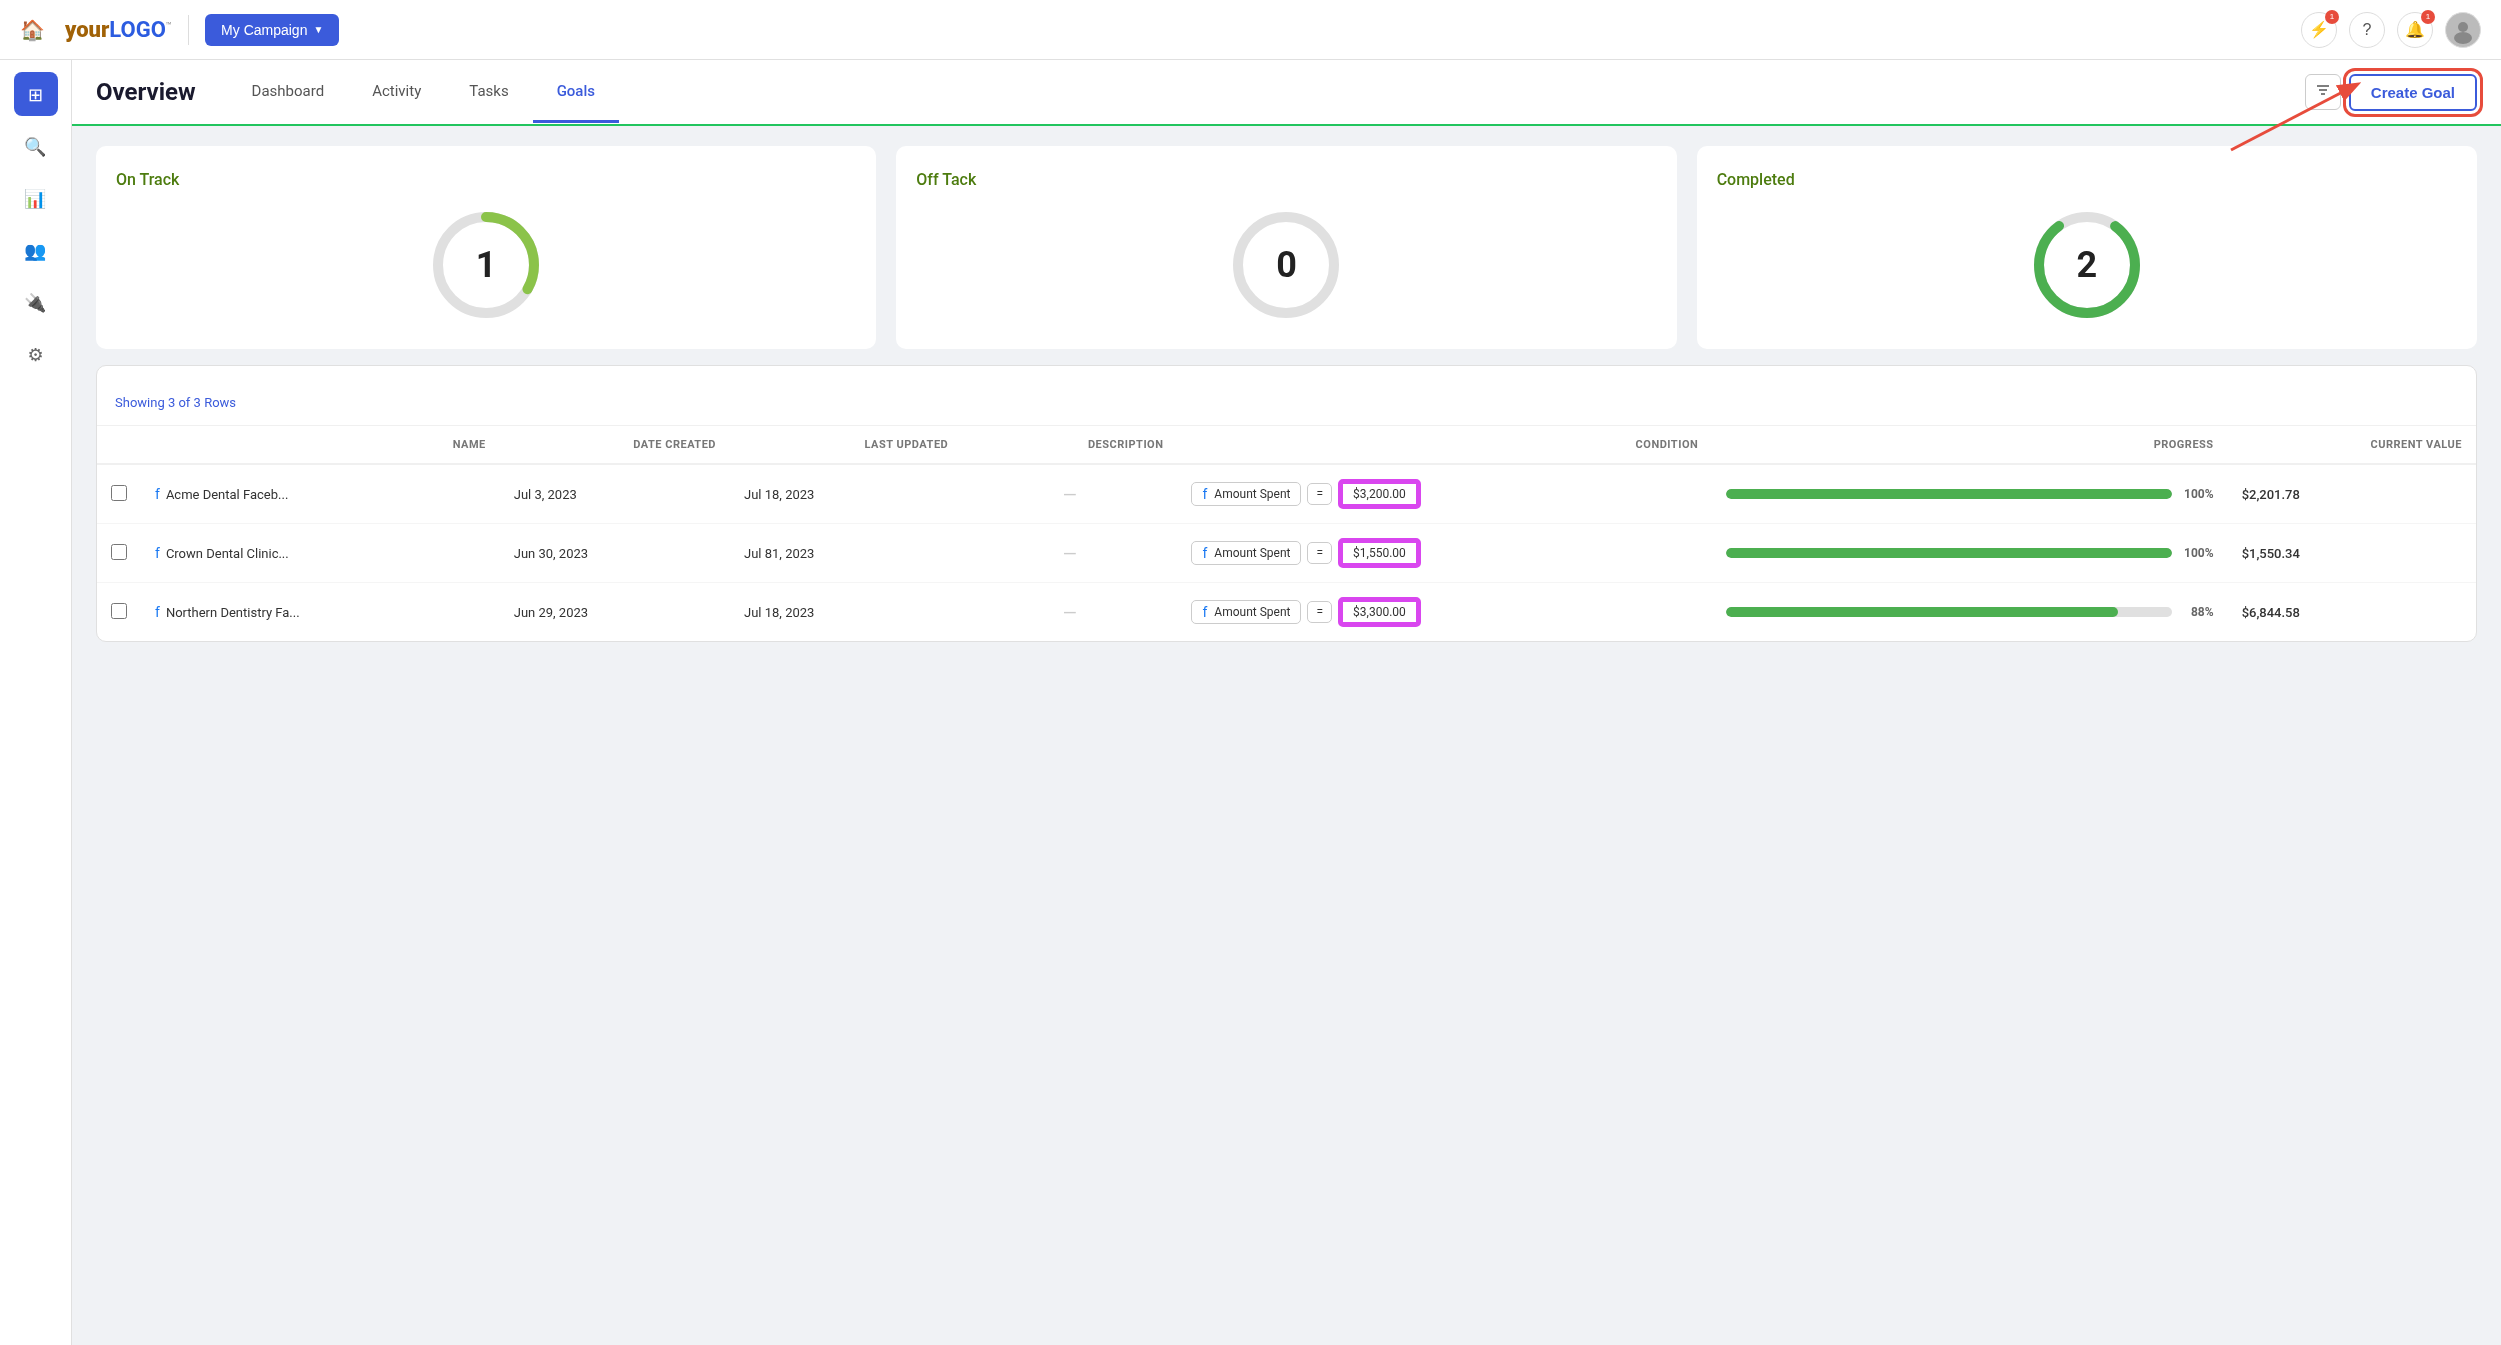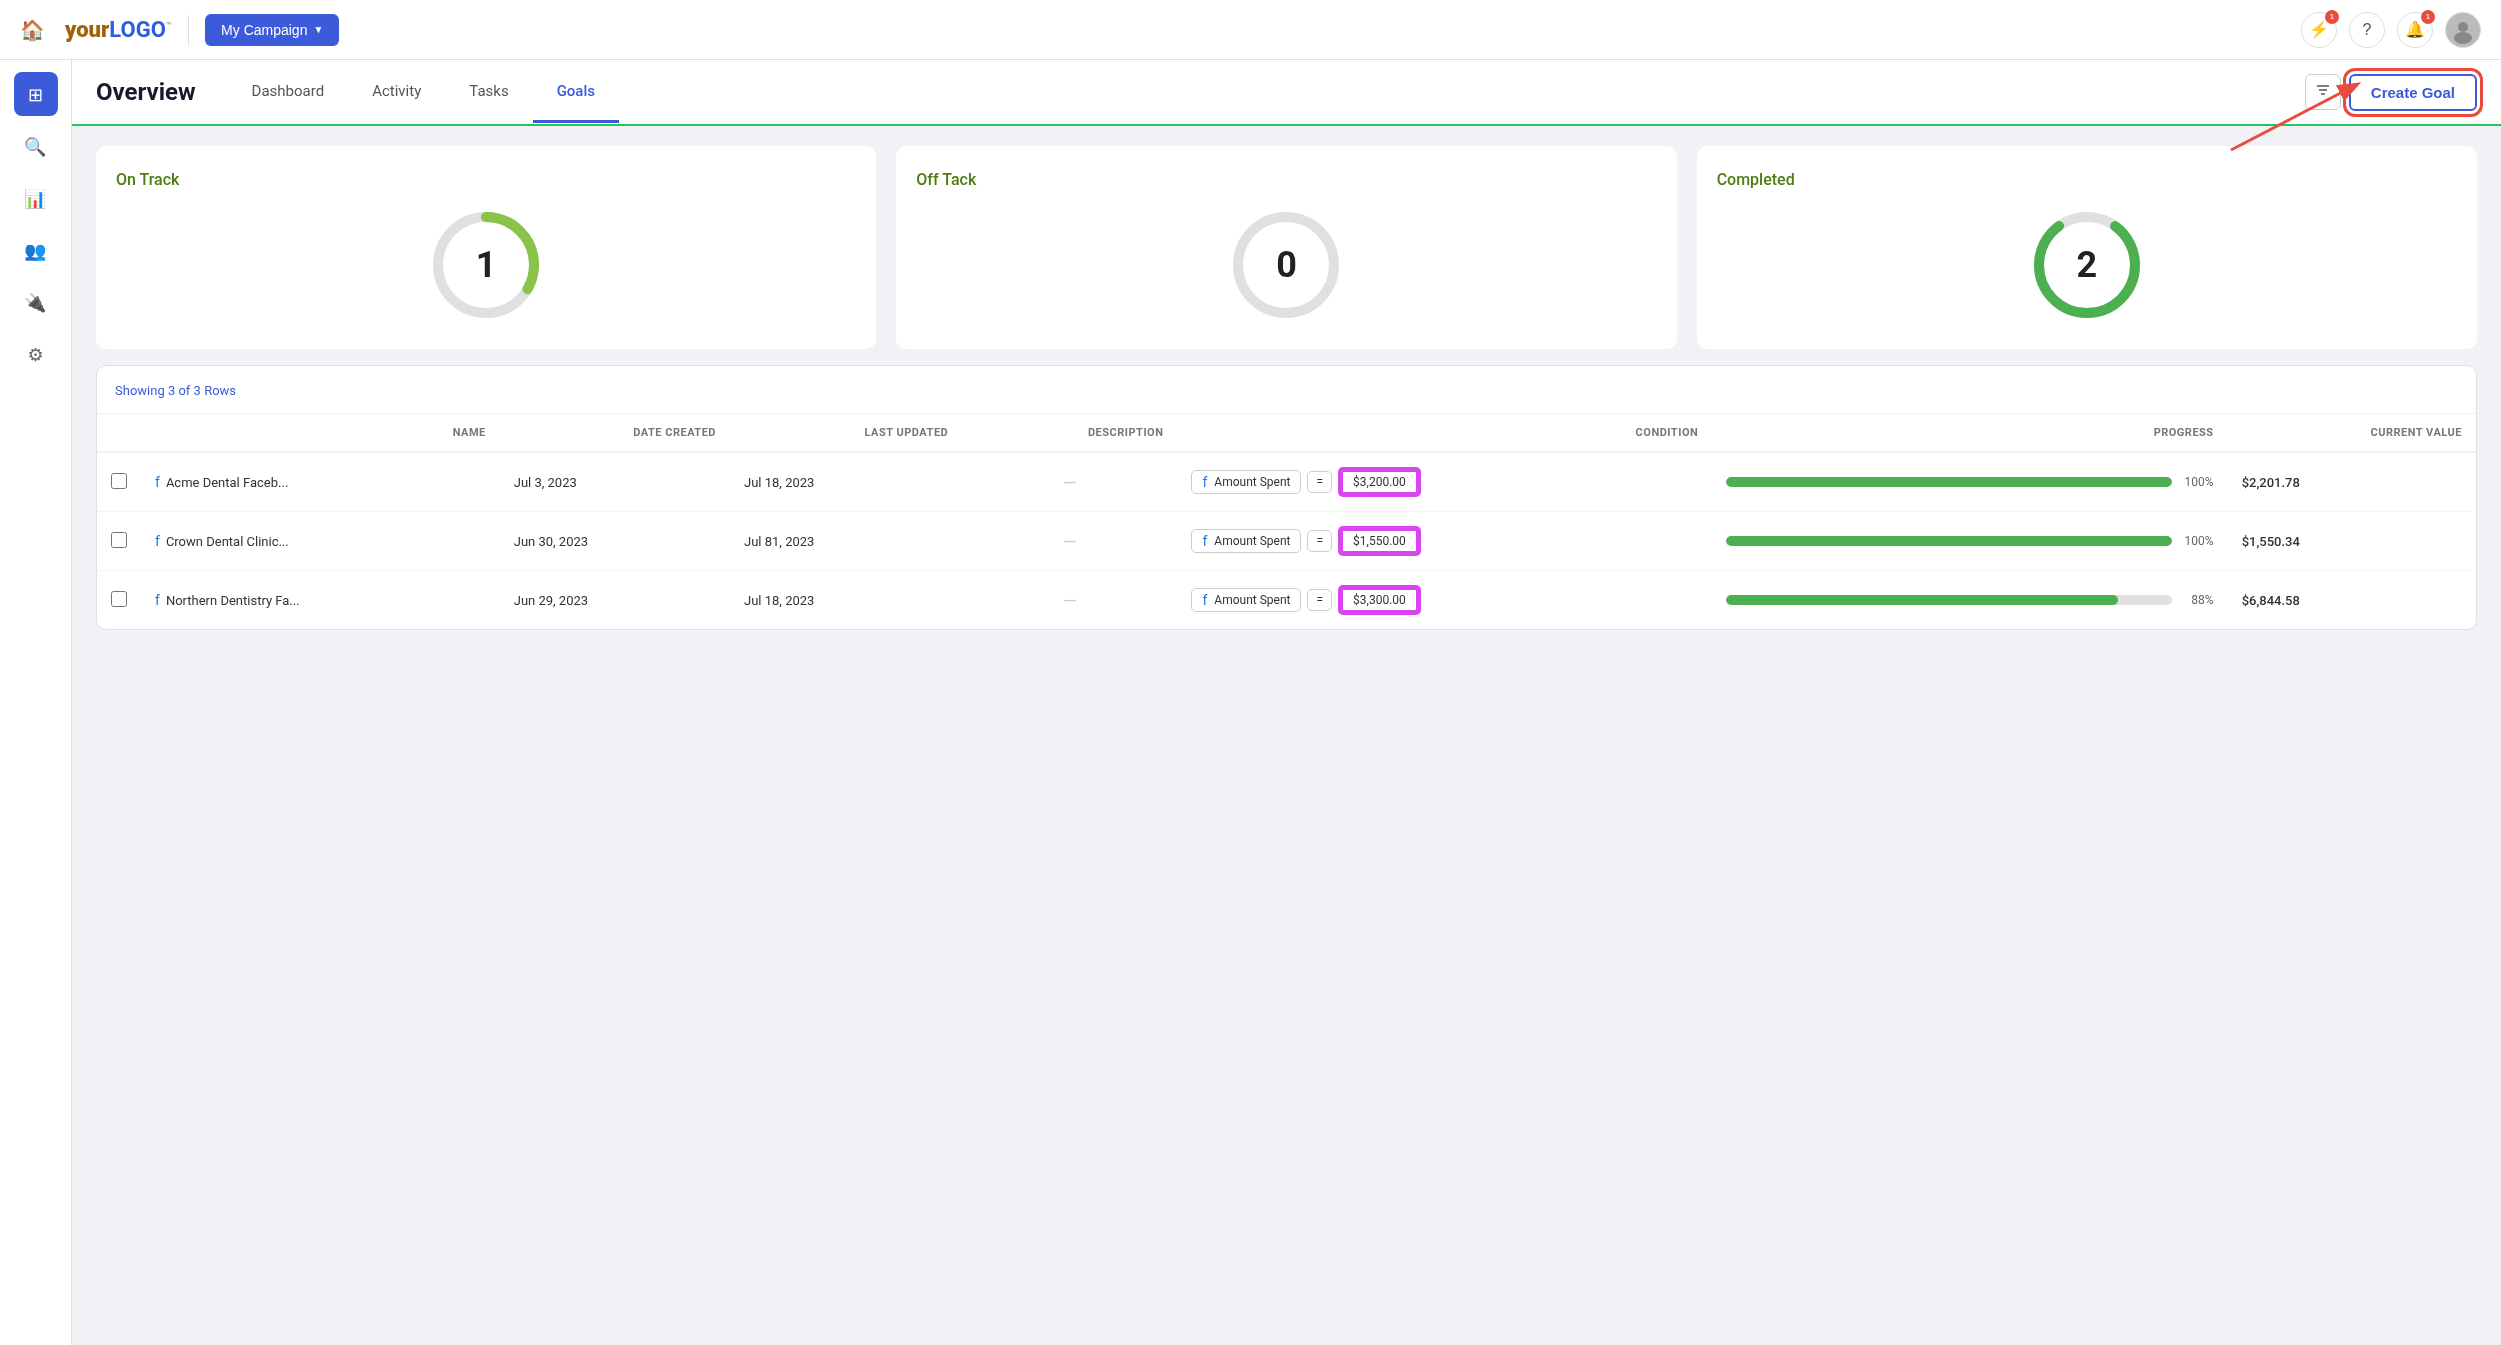--- a/index.html
+++ b/index.html
@@ -101,7 +101,7 @@
     
     .table-section { padding: 16px 24px; }
     .table-container { background: #fff; border-radius: 10px; overflow: hidden; border: 1px solid #e0e0e0; }
-    .table-meta { padding: 14px 18px; border-bottom: 1px solid #f0f0f0; }
+    .table-meta { padding: 14px 18px; border-bottom: 1px solid #f0f0f0; margin-top: 12px; }
     .table-meta-text { font-size: 13px; color: #3b5bdb; }
     table { width: 100%; border-collapse: collapse; }
     thead tr { border-bottom: 2px solid #f0f0f0; }

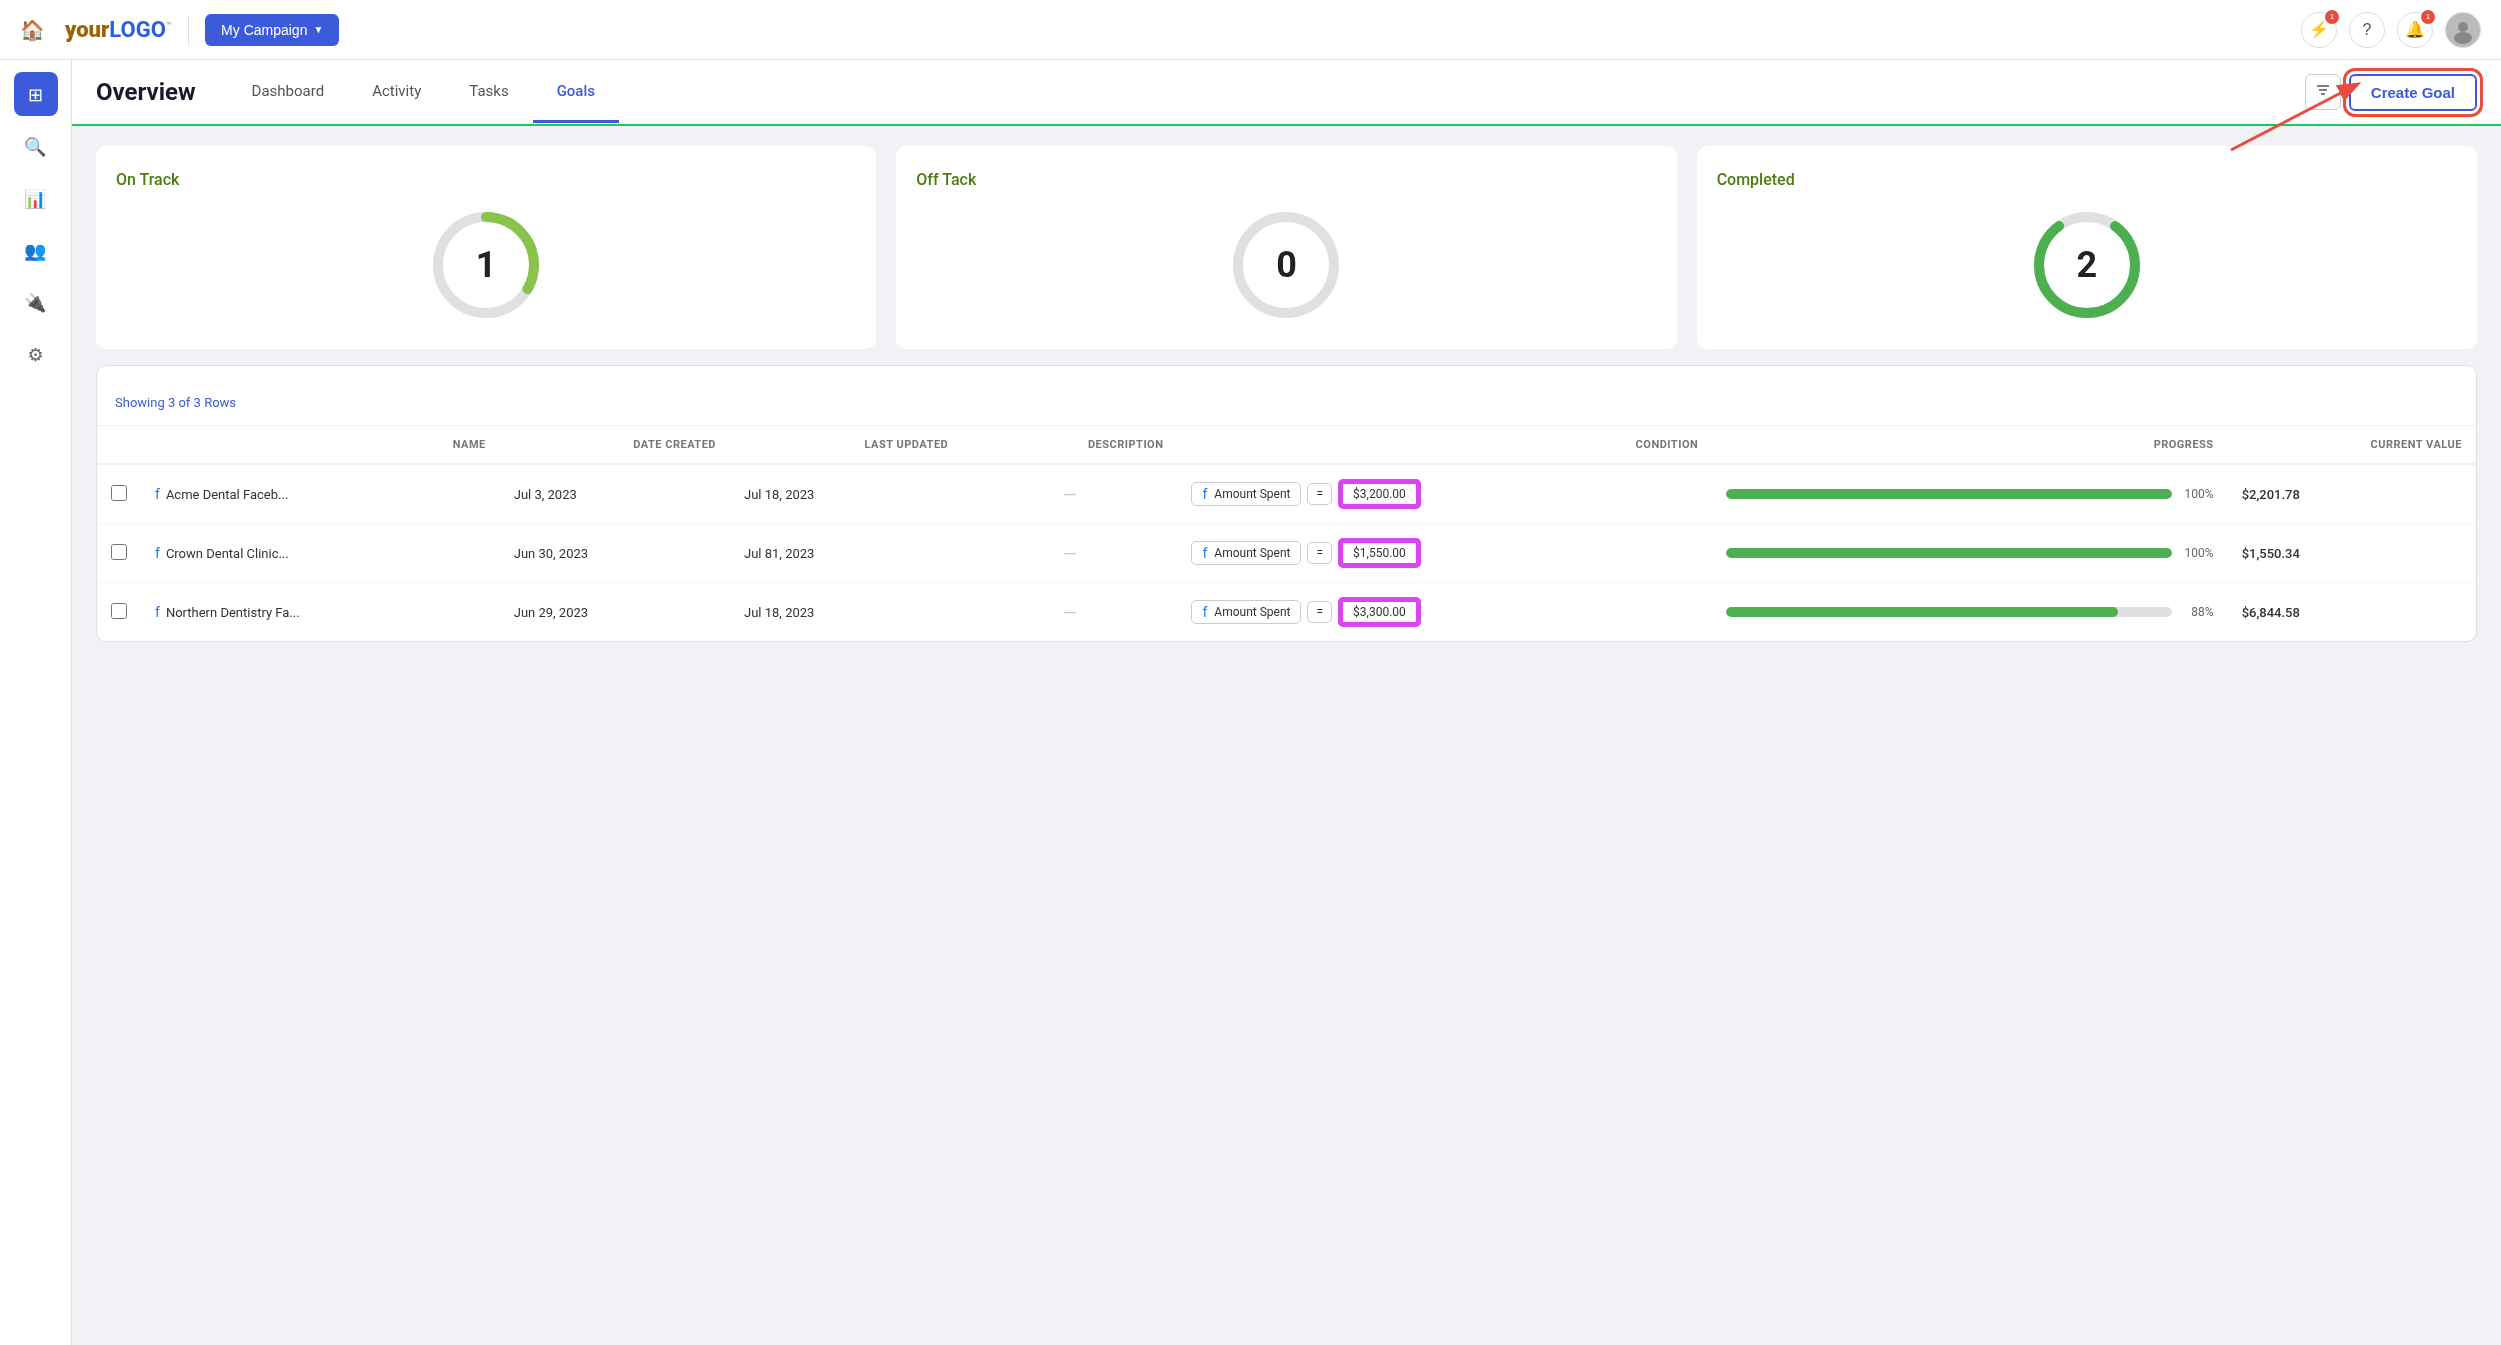--- a/index.html
+++ b/index.html
@@ -136,7 +136,7 @@
       flex: 1; height: 10px; background: #e0e0e0; border-radius: 5px; overflow: hidden;
     }
     .progress-bar-fill { height: 100%; border-radius: 5px; background: #4caf50; }
-    .progress-pct { font-size: 12px; color: #666; min-width: 34px; text-align: right; }
+    .progress-pct { font-size: 12px; color: #666; min-width: 34px; text-align: right; font-weight: bold; }
 
     .current-value { font-size: 13px; color: #333; font-weight: 500; text-align: left; }
 

